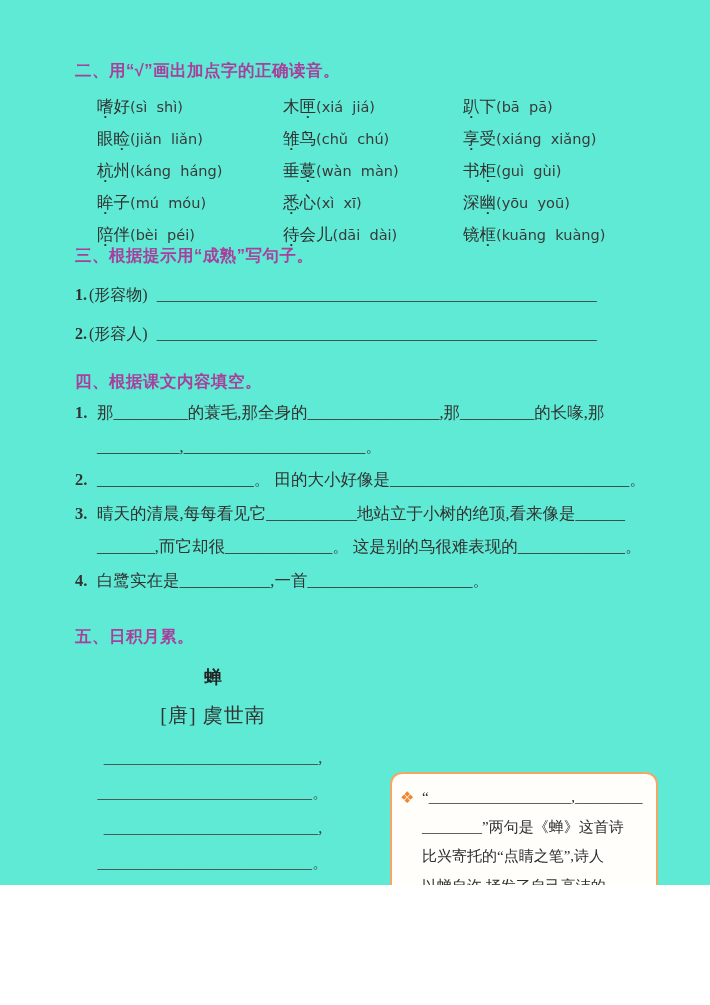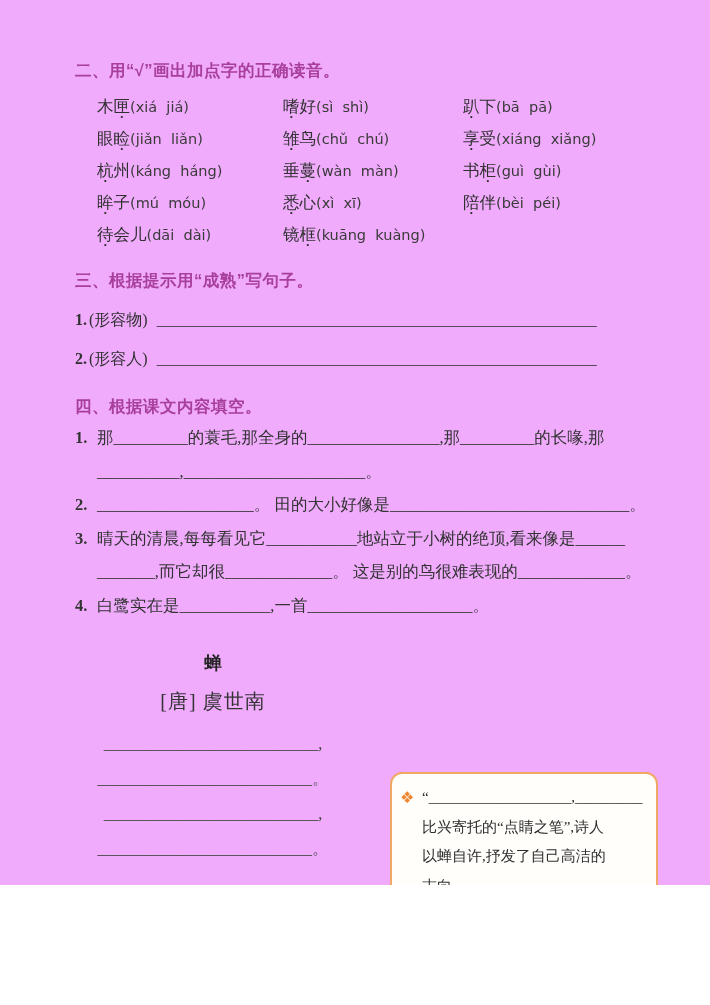--- a/index.html
+++ b/index.html
@@ -5,7 +5,7 @@
   * { margin:0; padding:0; box-sizing:border-box; }
   html,body { background:#ffffff; }
   .page {
-    position:relative; width:710px; height:885px; background:#f0abfc;
+    position:relative; width:710px; height:885px; background:#5eead4;
     font-family:"Liberation Serif","DejaVu Serif",serif;
     color:#303030; overflow:hidden;
   }

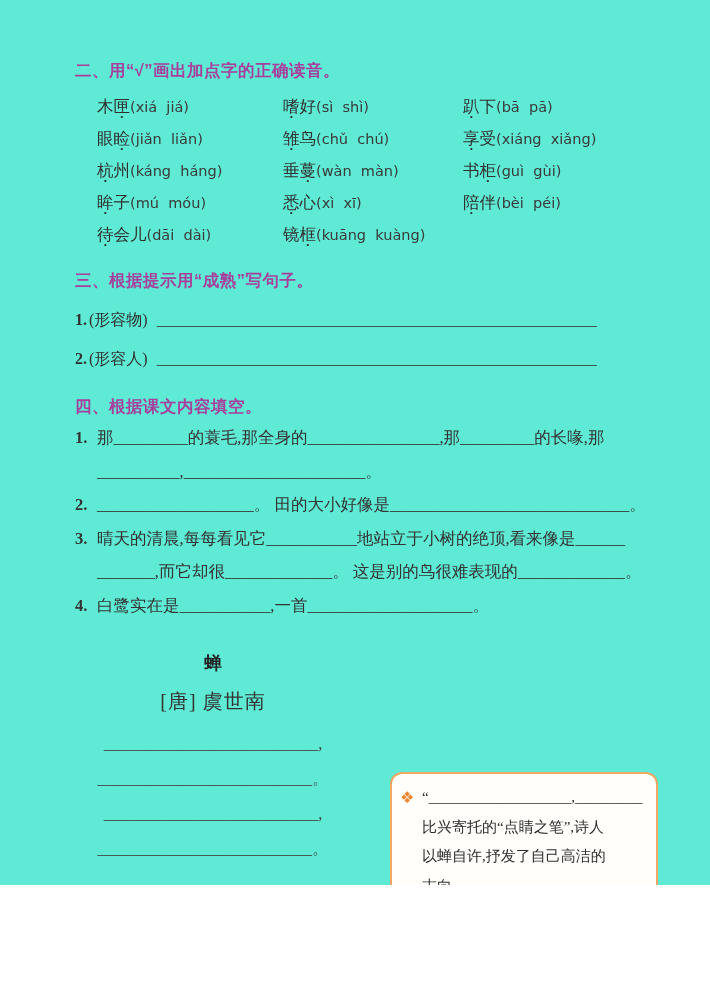--- a/index.html
+++ b/index.html
@@ -85,9 +85,9 @@
       <h2 class="sec-title">二、用“√”画出加点字的正确读音。</h2>
       <div class="pinyin-grid">
 
+          <div class="pinyin-cell"><span class="word"><span class="char dotted">嗜</span><span class="char">好</span></span><span class="pinyin">(sì&nbsp;&nbsp;shì)</span></div>
+
           <div class="pinyin-cell"><span class="word"><span class="char">木</span><span class="char dotted">匣</span></span><span class="pinyin">(xiá&nbsp;&nbsp;jiá)</span></div>
-
-          <div class="pinyin-cell"><span class="word"><span class="char dotted">嗜</span><span class="char">好</span></span><span class="pinyin">(sì&nbsp;&nbsp;shì)</span></div>
 
           <div class="pinyin-cell"><span class="word"><span class="char dotted">趴</span><span class="char">下</span></span><span class="pinyin">(bā&nbsp;&nbsp;pā)</span></div>
 

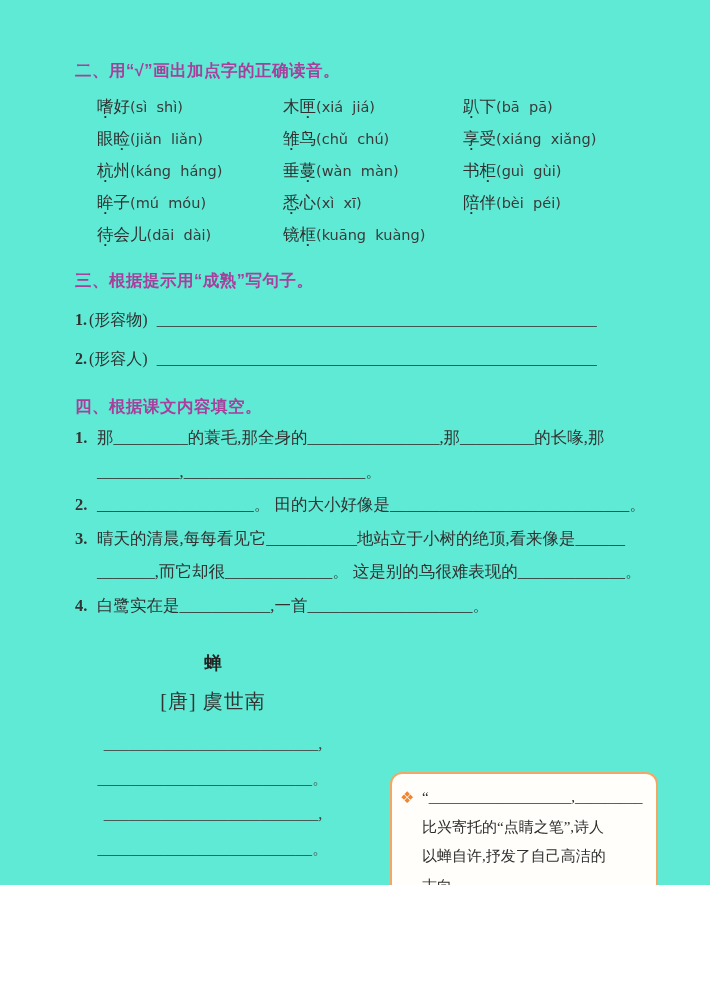--- a/index.html
+++ b/index.html
@@ -107,6 +107,7 @@
 
           <div class="pinyin-cell"><span class="word"><span class="char dotted">悉</span><span class="char">心</span></span><span class="pinyin">(xì&nbsp;&nbsp;xī)</span></div>
 
+          <div class="pinyin-cell"><span class="word"><span class="char">深</span><span class="char dotted">幽</span></span><span class="pinyin">(yōu&nbsp;&nbsp;yoū)</span></div>
 
           <div class="pinyin-cell"><span class="word"><span class="char dotted">陪</span><span class="char">伴</span></span><span class="pinyin">(bèi&nbsp;&nbsp;péi)</span></div>
 

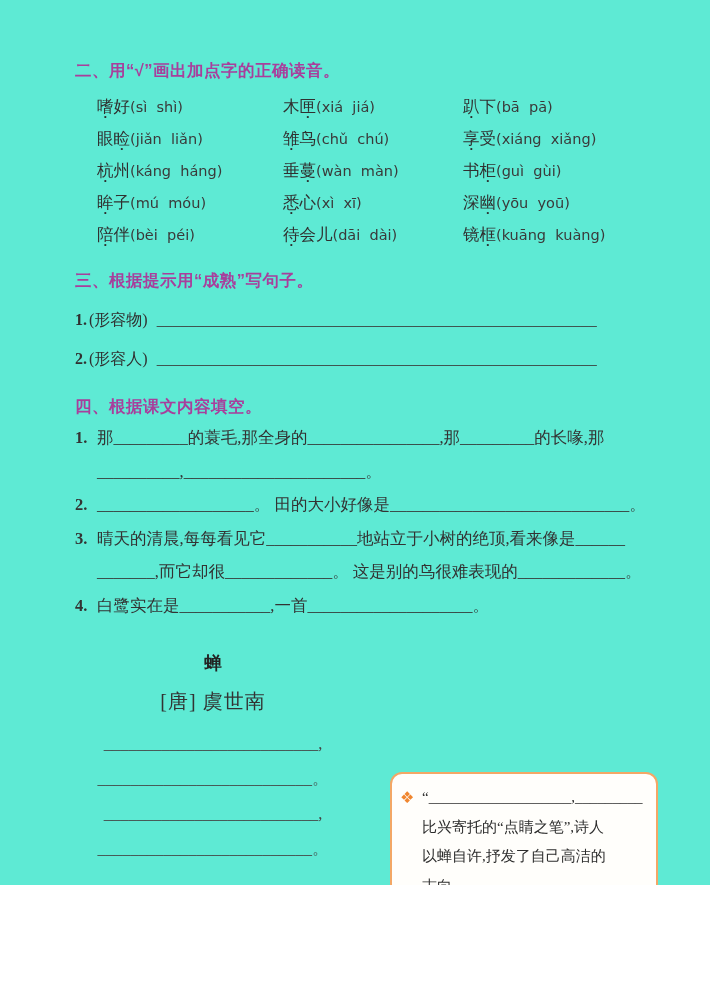--- a/index.html
+++ b/index.html
@@ -30,7 +30,7 @@
   .pinyin { font-family:"DejaVu Sans","Liberation Sans",sans-serif; font-size:14.5px; color:#3a3a3a; }
 
   
-  .sec3 { margin-top:25px; }
+  .sec3 { }
   .s3-row { margin-top:17px; font-size:16px; line-height:22px; }
   .item-num { font-weight:700; font-family:"Liberation Serif",serif; margin-right:2px; }
   .blank-str { letter-spacing:0; color:#3a3a3a; margin-left:9px; }

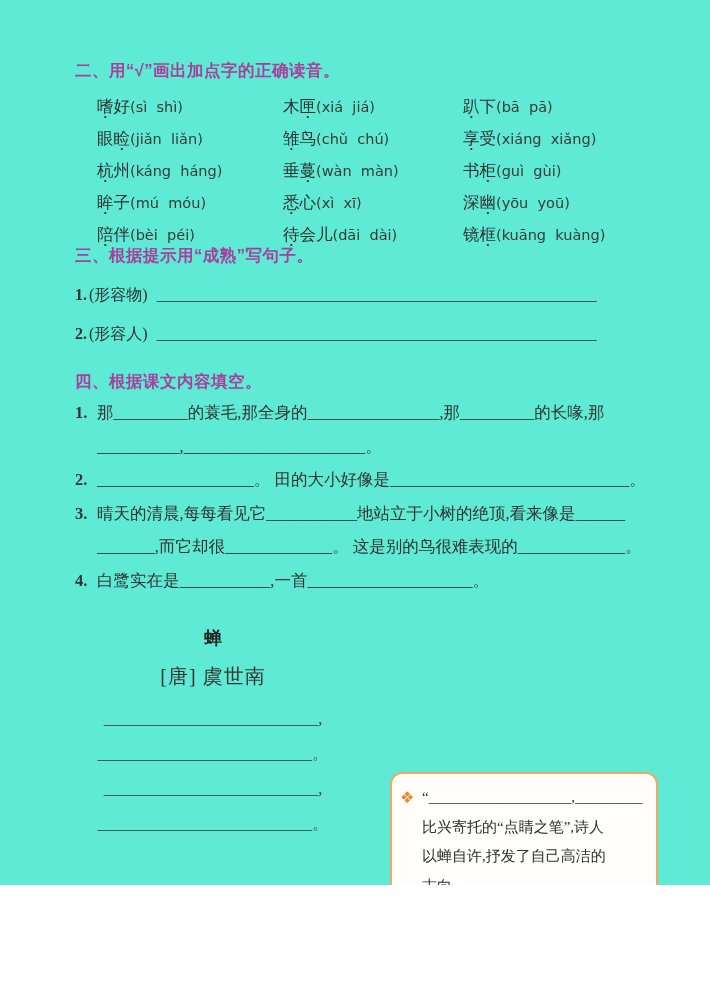--- a/index.html
+++ b/index.html
@@ -153,6 +153,7 @@
     </section>
 
     <section class="sec5">
+      <h2 class="sec-title">五、日积月累。</h2>
       <div class="poem">
         <div class="poem-title">蝉</div>
         <div class="poem-author">[唐] 虞世南</div>

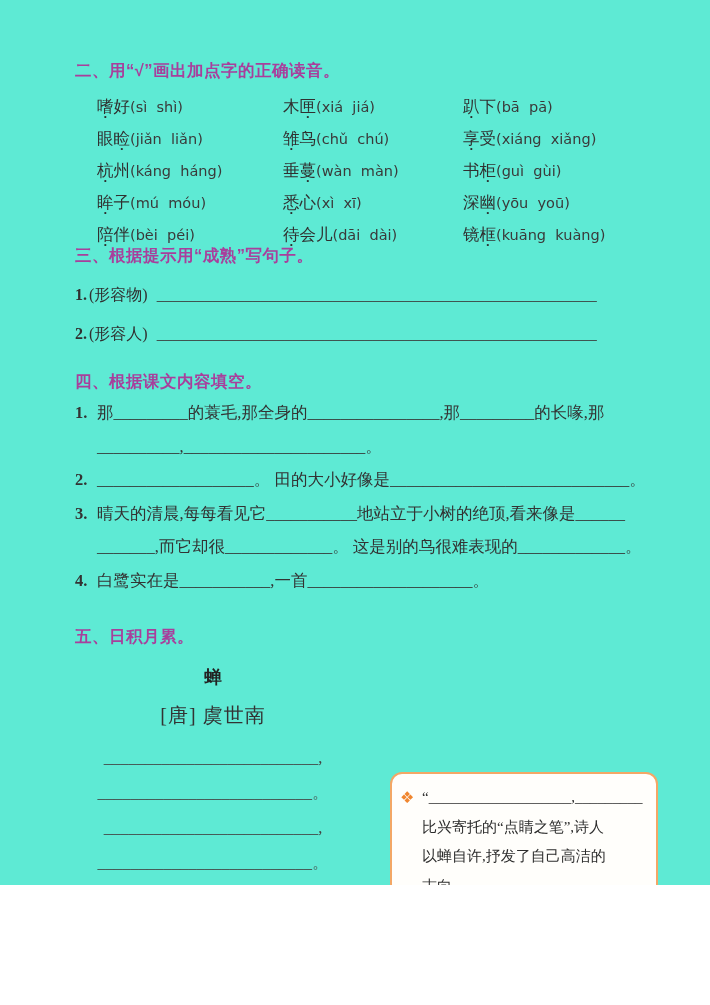--- a/index.html
+++ b/index.html
@@ -177,6 +177,7 @@
 
         <div class="box-line">“___________________,_________</div>
 
+        <div class="box-line">________”两句是《蝉》这首诗</div>
 
         <div class="box-line">比兴寄托的“点睛之笔”,诗人</div>
 

